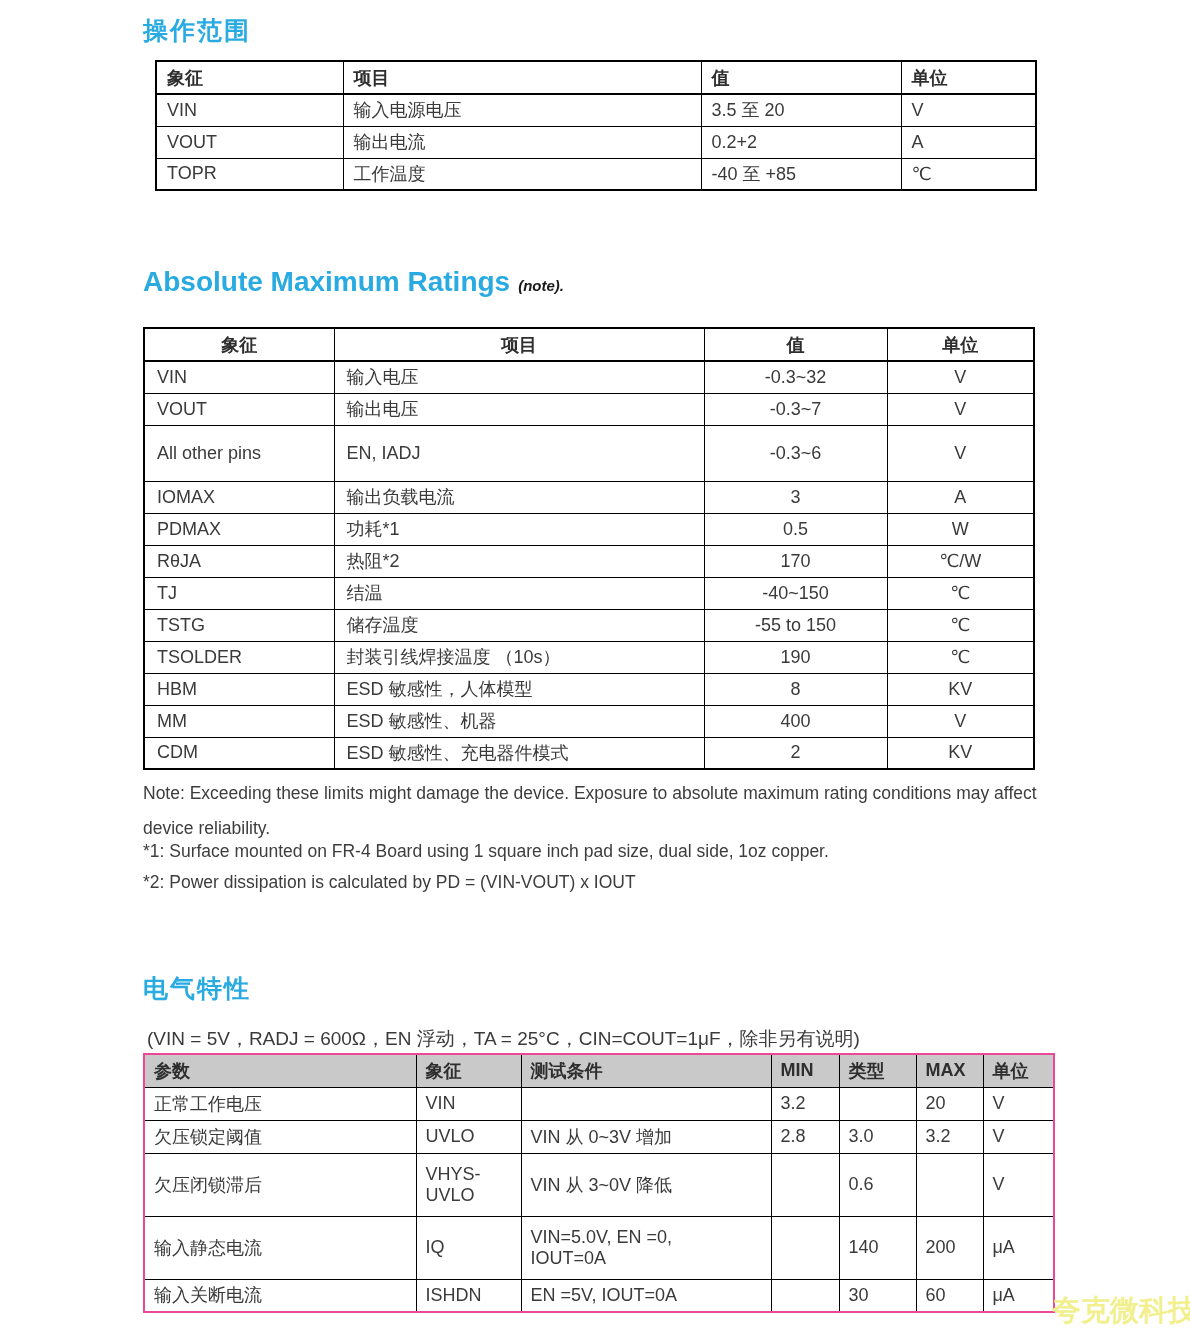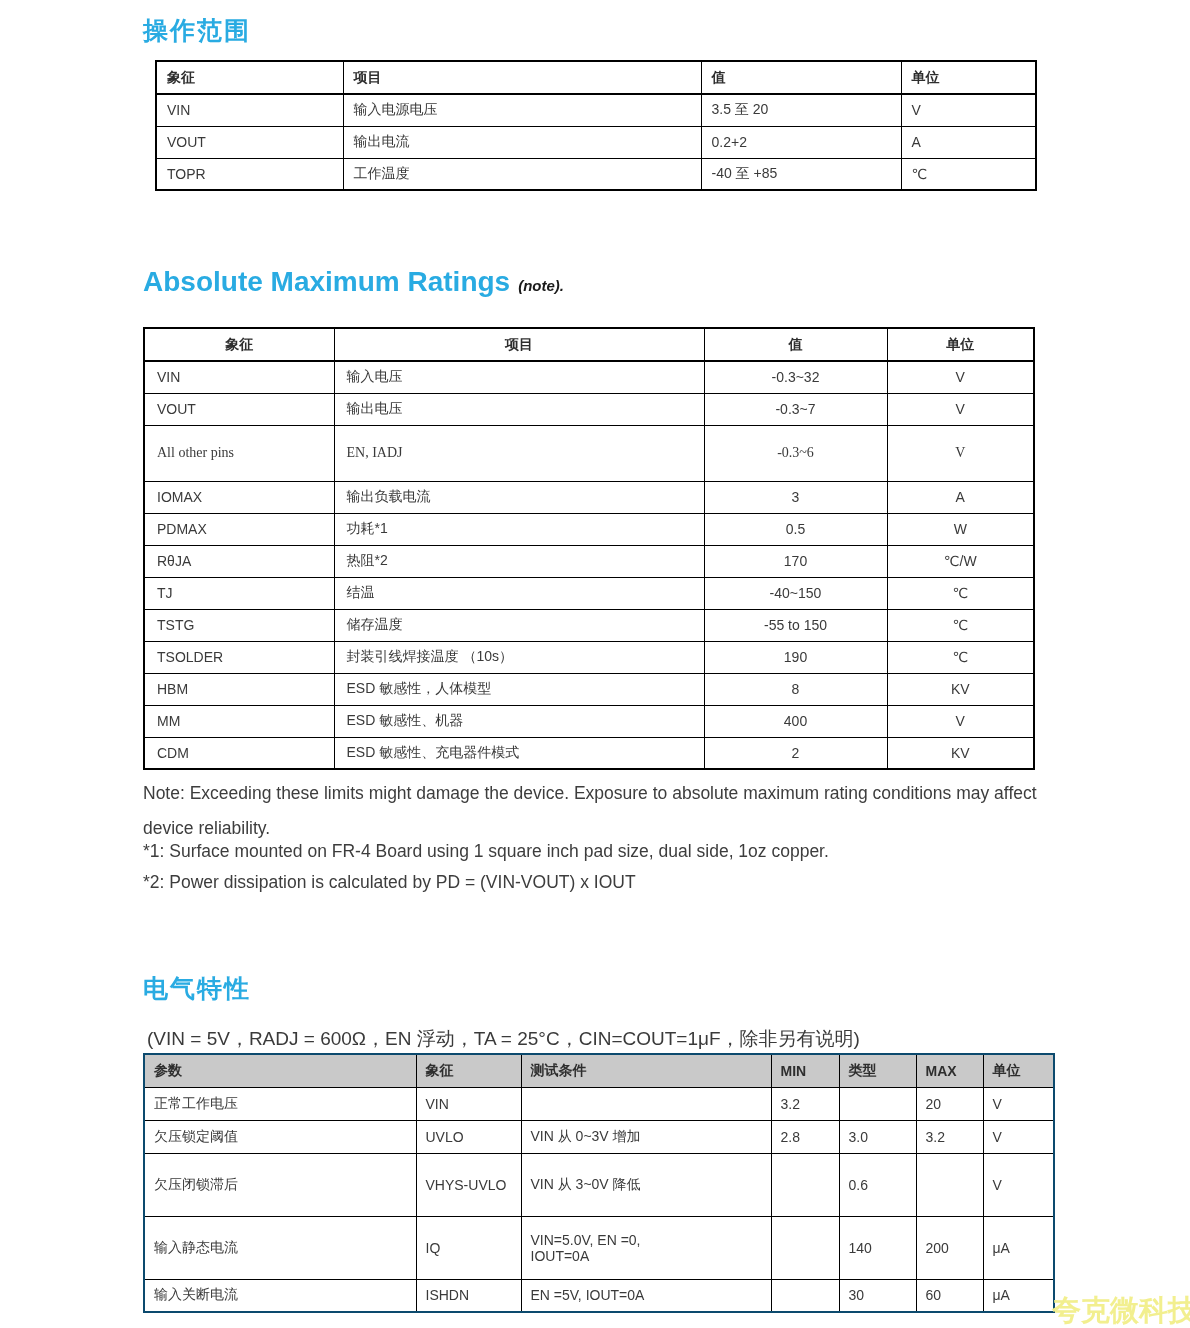--- a/index.html
+++ b/index.html
@@ -24,7 +24,7 @@
     position:absolute;
     border-collapse:collapse;
     table-layout:fixed;
-    font-size:14px;
+    font-size:18px;
     color:#3a3a3a;
     border-radius:14px;
   }

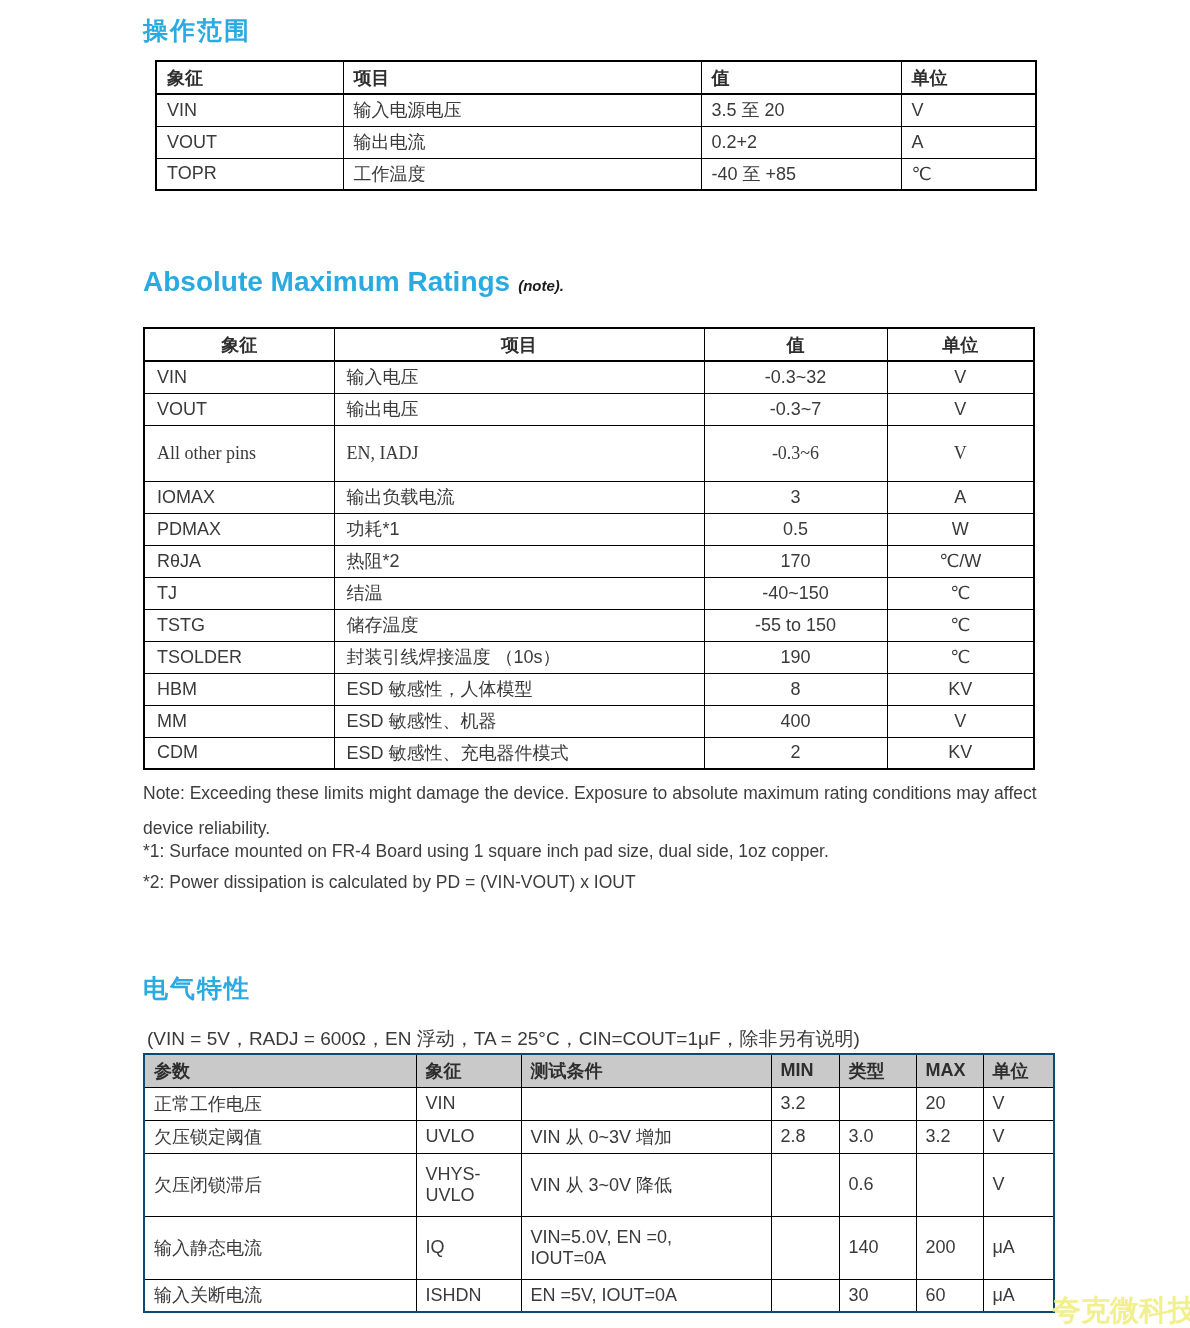--- a/index.html
+++ b/index.html
@@ -49,7 +49,7 @@
   #absmax-table thead th { text-align:center; height:33px; border-bottom:2px solid #000; padding:2px 4px; }
   #absmax-table td { padding:2px 12px; height:32px; text-align:left; }
   #absmax-table td:nth-child(3), #absmax-table td:nth-child(4) { text-align:center; padding:0 4px; }
-  #absmax-table tbody tr:nth-child(3) td { height:56px;font-family:Liberation Serif, serif; }
+  #absmax-table tbody tr:nth-child(3) td { height:56px; }
 
   
   .note-block { position:absolute; left:143px; width:900px; font-size:17.5px; color:#3d3d3d; }

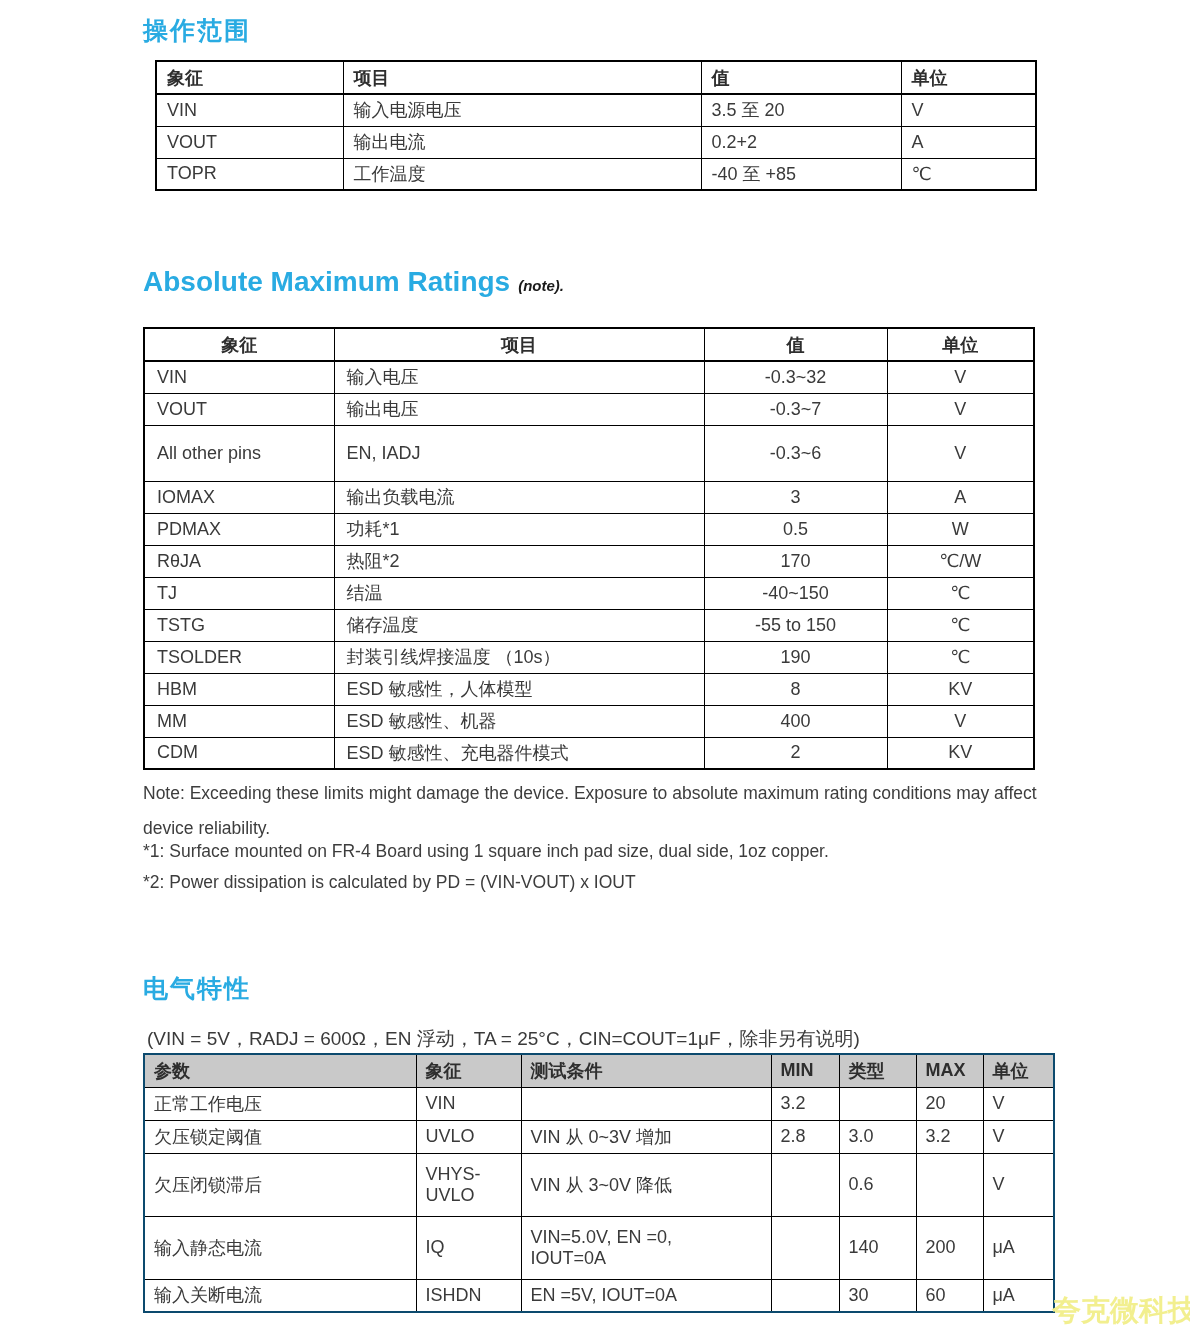--- a/index.html
+++ b/index.html
@@ -60,7 +60,7 @@
   
   #condition-line { position:absolute; left:147px; top:1026px; font-size:19px; color:#3a3a3a; white-space:nowrap; }
 
-  #elec-table { left:143px; top:1053px; width:910px; border:2px solid #0c4a6e; }
+  #elec-table { left:143px; top:1053px; width:910px; border:2px solid #ec4899; }
   #elec-table col:nth-child(1){width:272px;}
   #elec-table col:nth-child(2){width:105px;}
   #elec-table col:nth-child(3){width:250px;}

